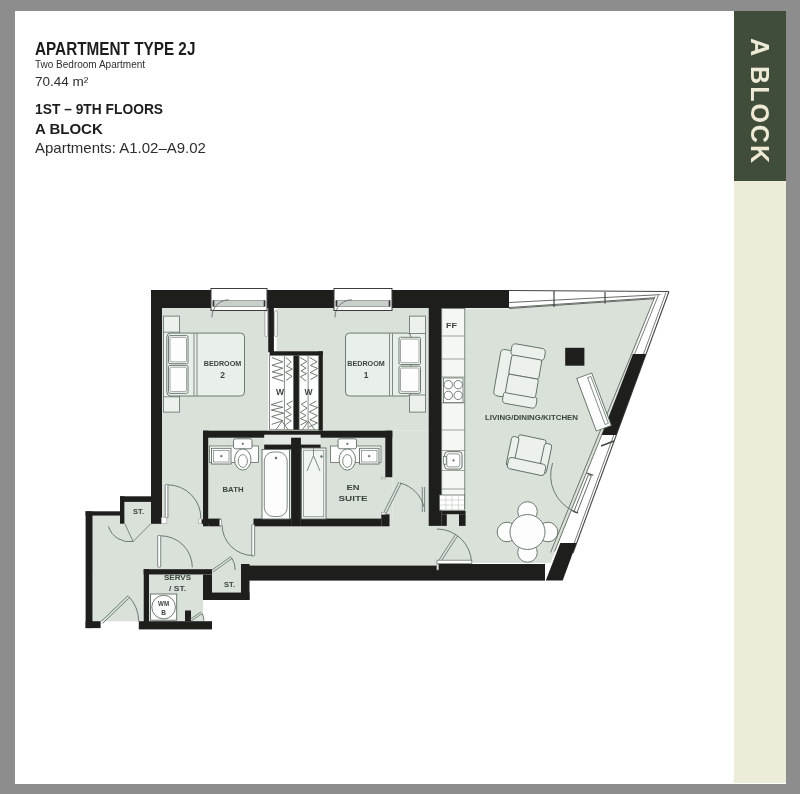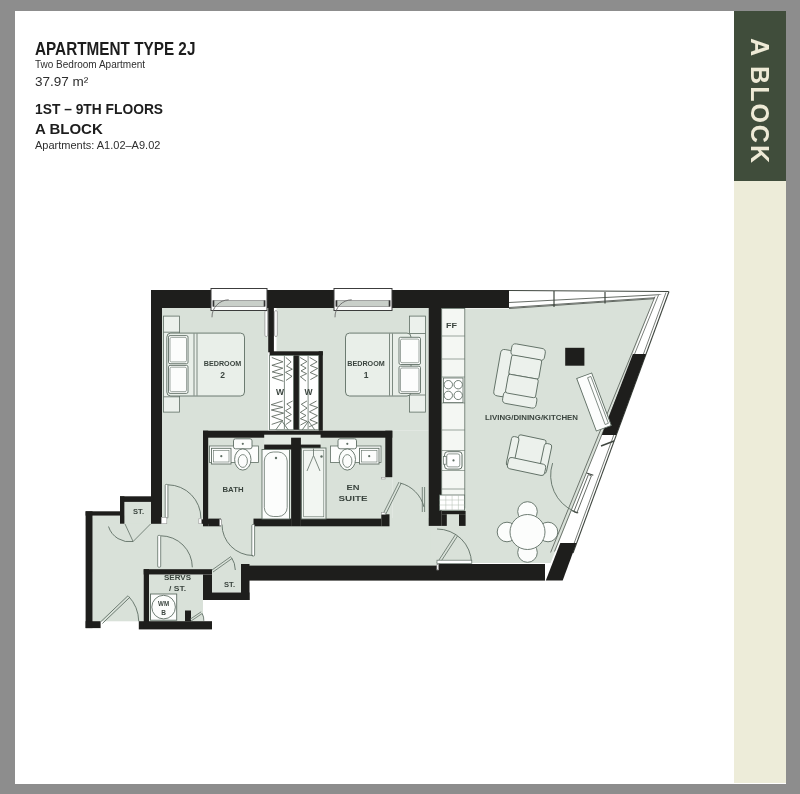--- a/index.html
+++ b/index.html
@@ -21,7 +21,7 @@
 
 <div class="hdr" style="left:35px;top:58.5px;font-size:10px;color:#2e2e2e">Two Bedroom Apartment</div>
 
-<div class="hdr" style="left:35px;top:73.5px;font-size:13.5px;color:#2e2e2e">37.97 m²</div>
+<div class="hdr" style="left:35px;top:73.5px;font-size:13.5px;color:#2e2e2e">70.44 m²</div>
 
 <div class="hdr" style="left:35px;top:100px;font-size:15px;font-weight:700;color:#1d1d1d;transform:scaleX(0.92);transform-origin:0 0">1ST – 9TH FLOORS</div>
 

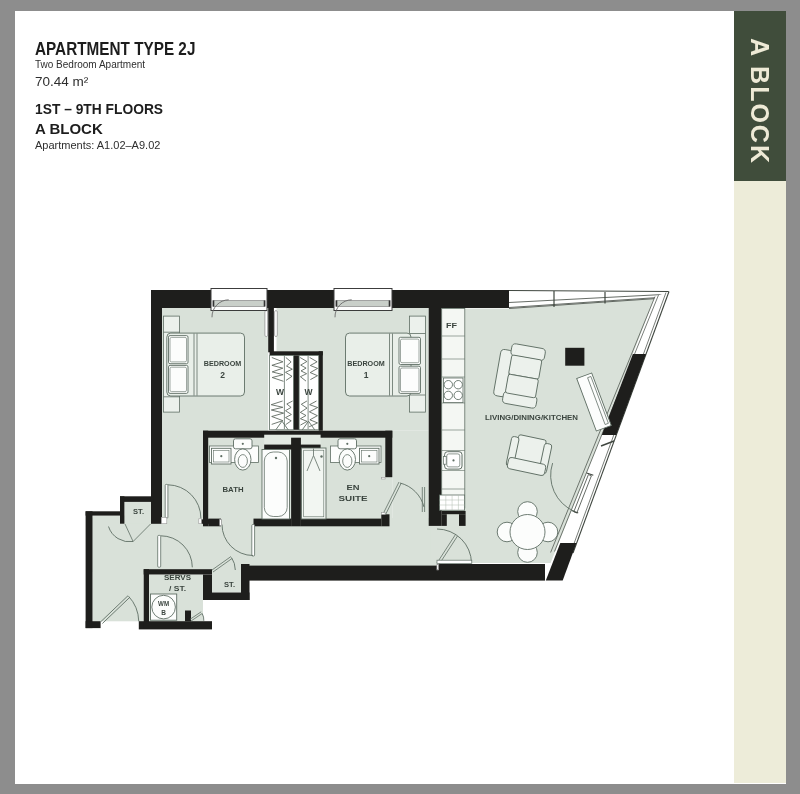--- a/index.html
+++ b/index.html
@@ -27,7 +27,7 @@
 
 <div class="hdr" style="left:35px;top:120px;font-size:15px;font-weight:700;color:#1d1d1d">A BLOCK</div>
 
-<div class="hdr" style="left:35px;top:138.5px;font-size:11px;color:#2e2e2e">Apartments: A1.02–A9.02</div>
+<div class="hdr" style="left:35px;top:138.5px;font-size:15px;color:#2e2e2e">Apartments: A1.02–A9.02</div>
 
 <svg style="position:absolute;left:0;top:0" width="800" height="794" viewBox="0 0 800 794">
 

